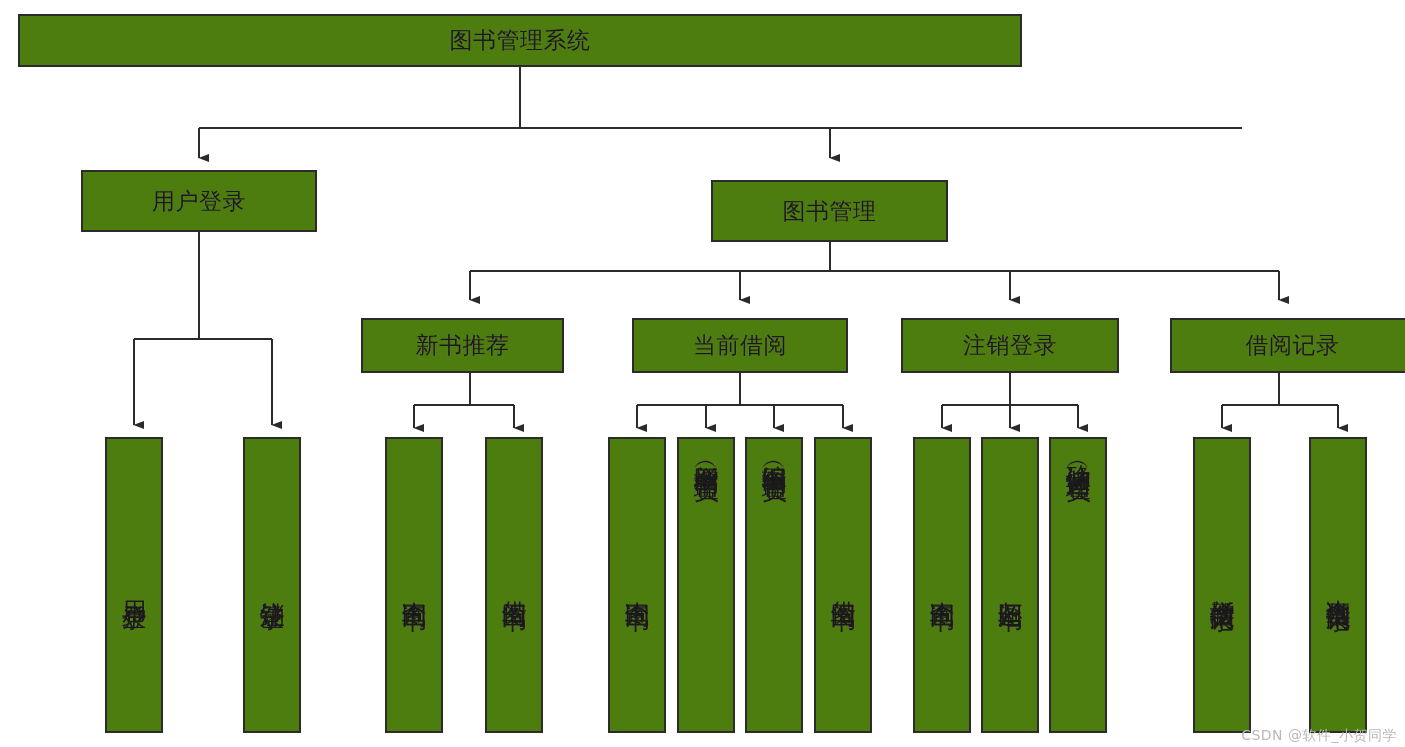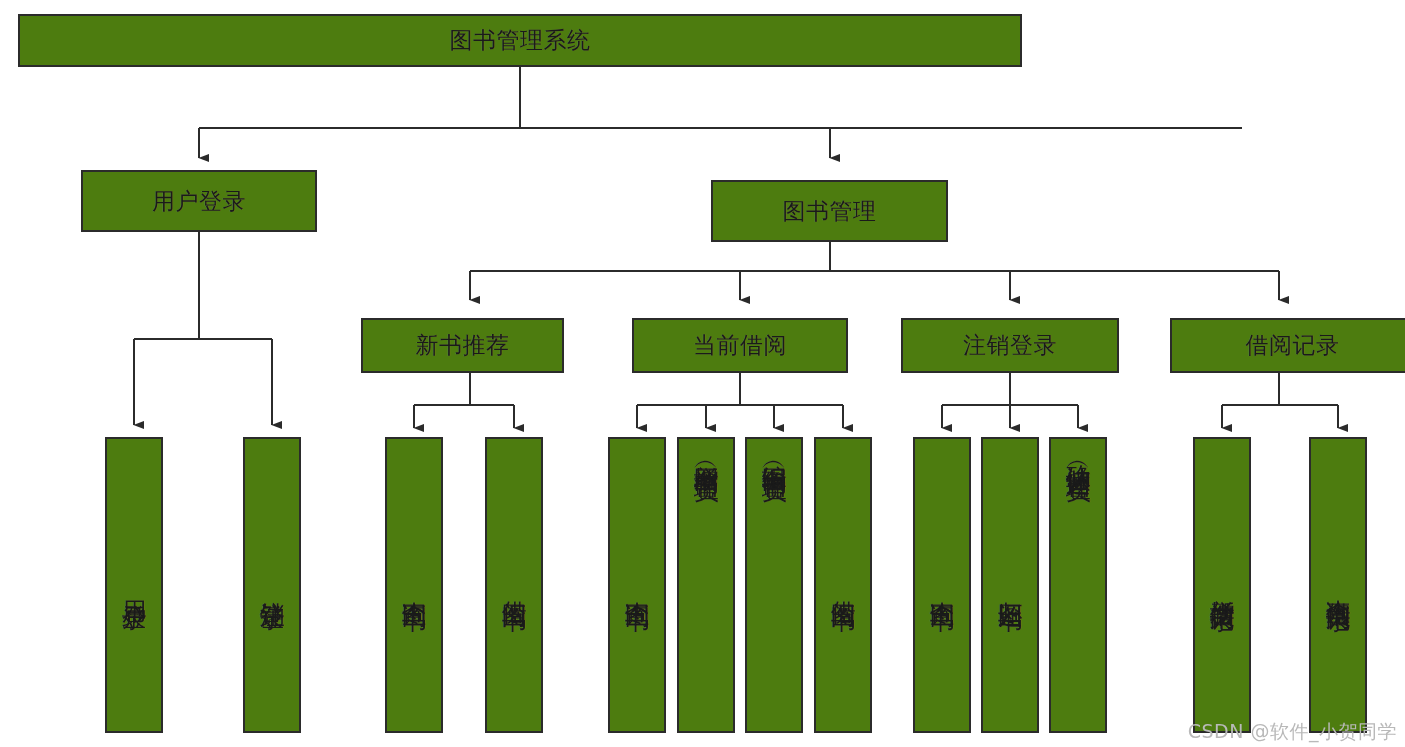--- a/index.html
+++ b/index.html
@@ -72,7 +72,7 @@
     position: absolute;
     right: 8px;
     bottom: 2px;
-    font-size: 19px;
+    font-size: 14px;
     color: #b9b9b9;
     letter-spacing: 0.5px;
     z-index: 6;

